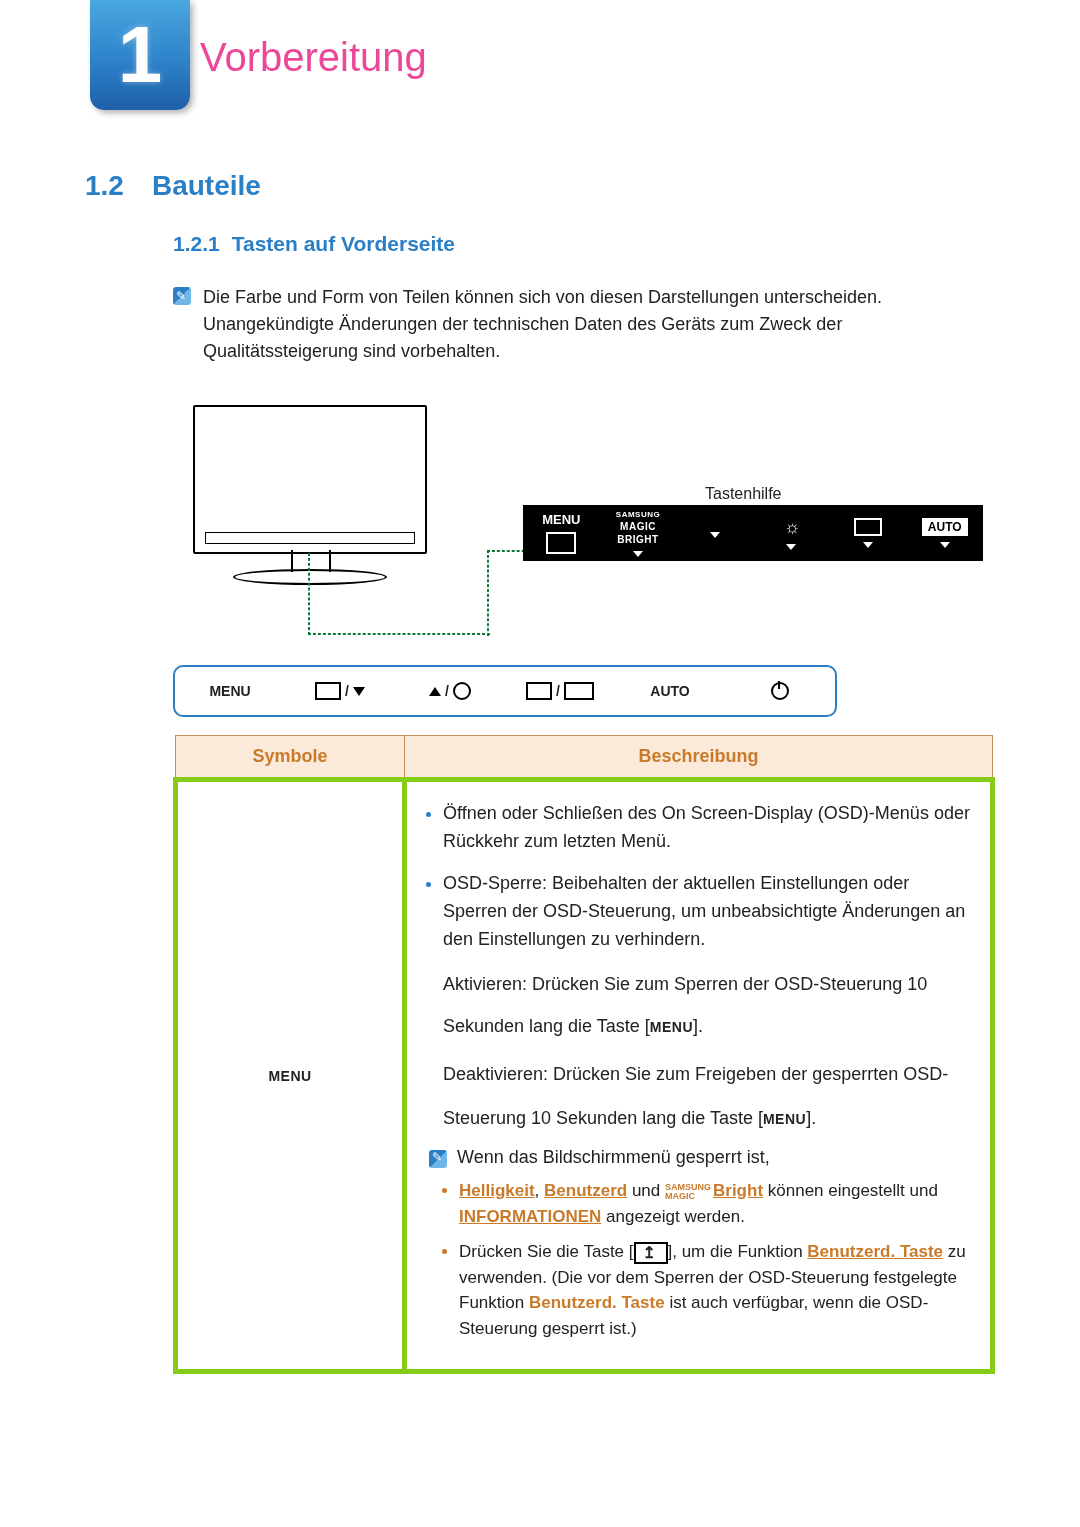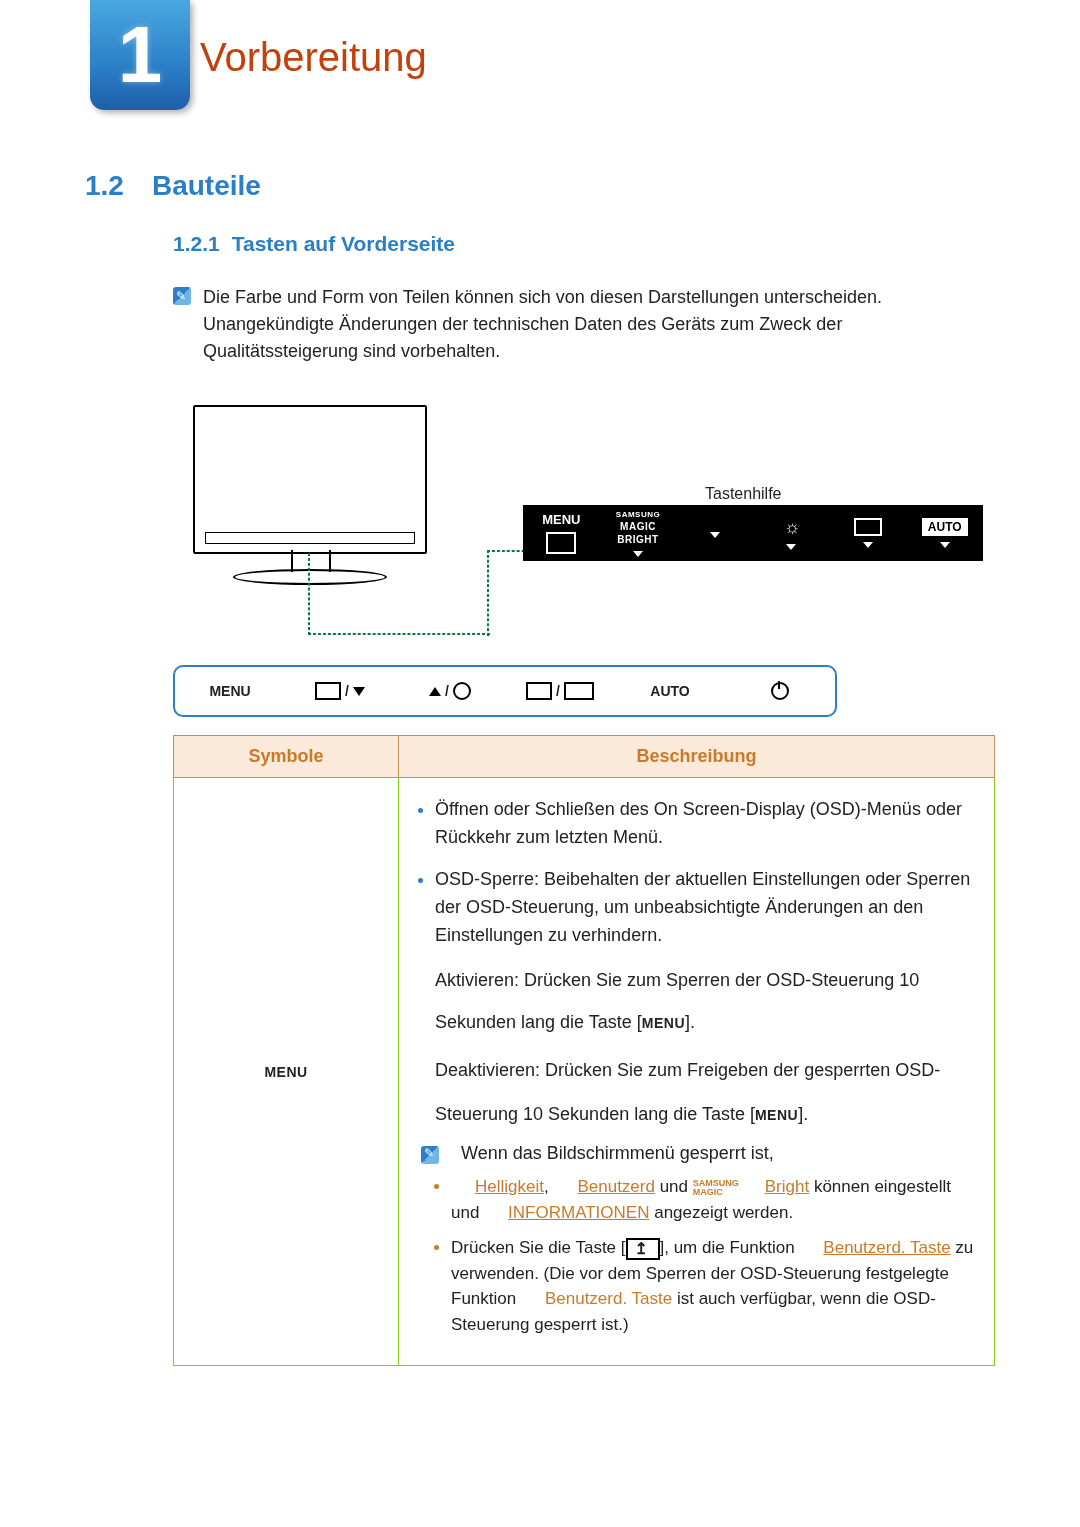--- a/index.html
+++ b/index.html
@@ -33,7 +33,7 @@
     left: 200px;
     top: 35px;
     font-size: 40px;
-    color: #c2410c;
+    color: #ec4899;
     font-weight: 500;
   }
   .content {

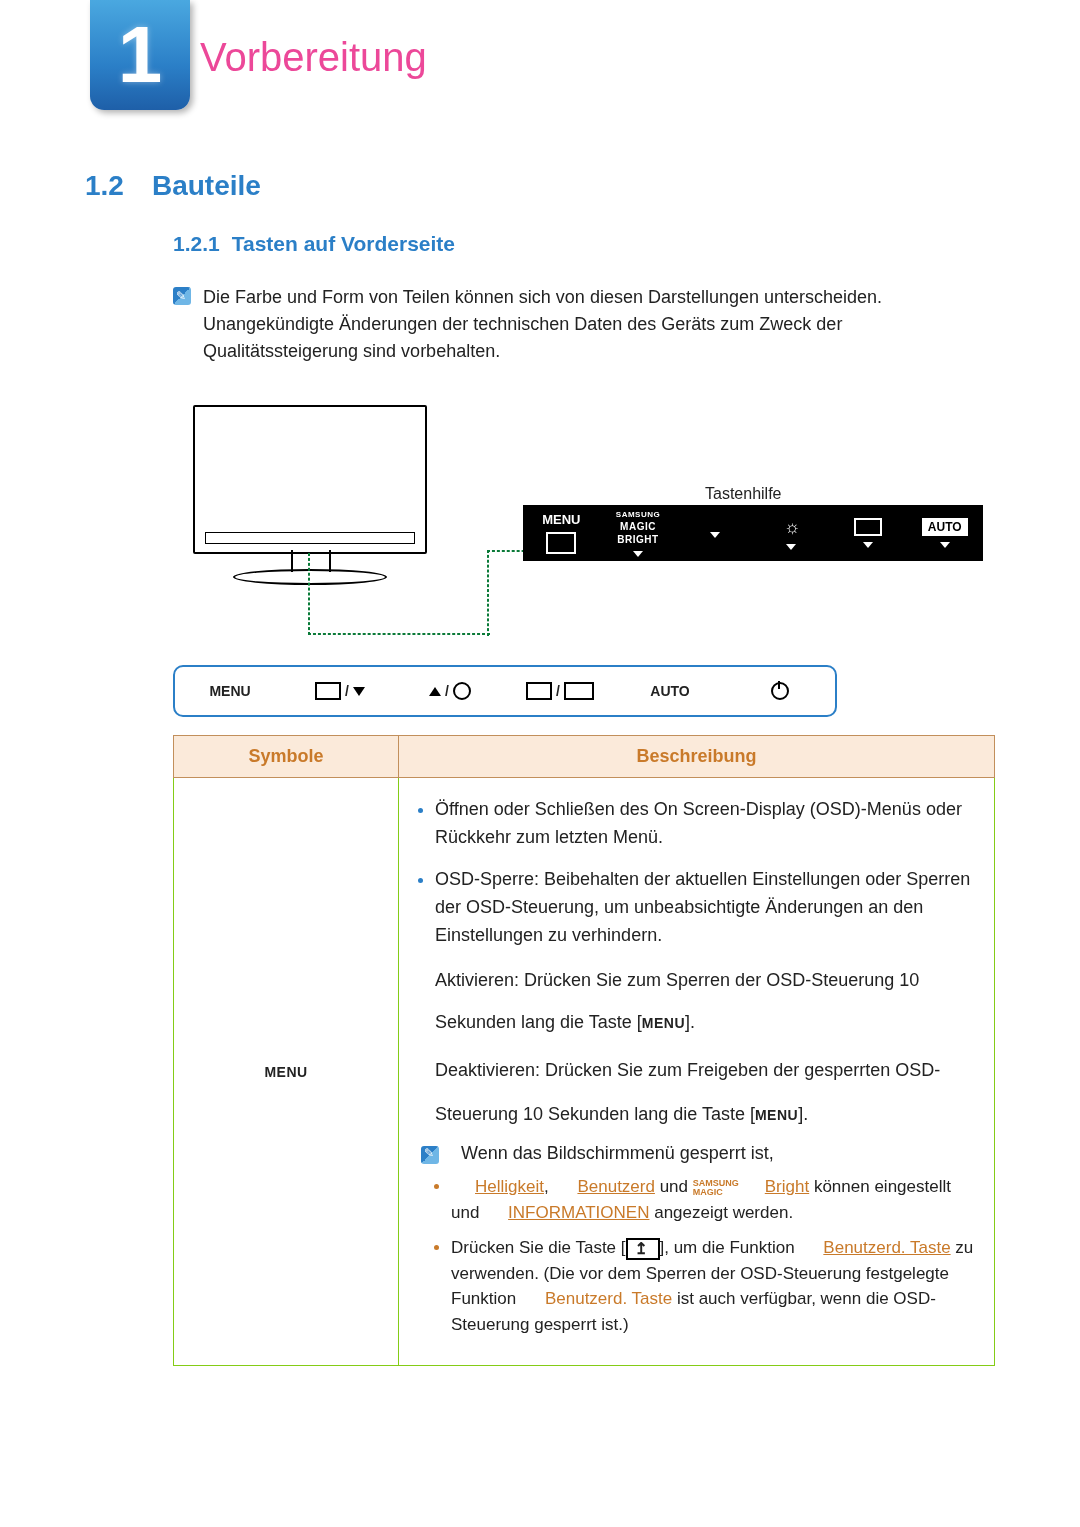--- a/index.html
+++ b/index.html
@@ -255,7 +255,7 @@
     margin-left: 36px;
   }
   table.sym td {
-    border: 1px solid #84cc16;
+    border: 5px solid #84cc16;
     padding: 18px 12px;
     vertical-align: top;
   }

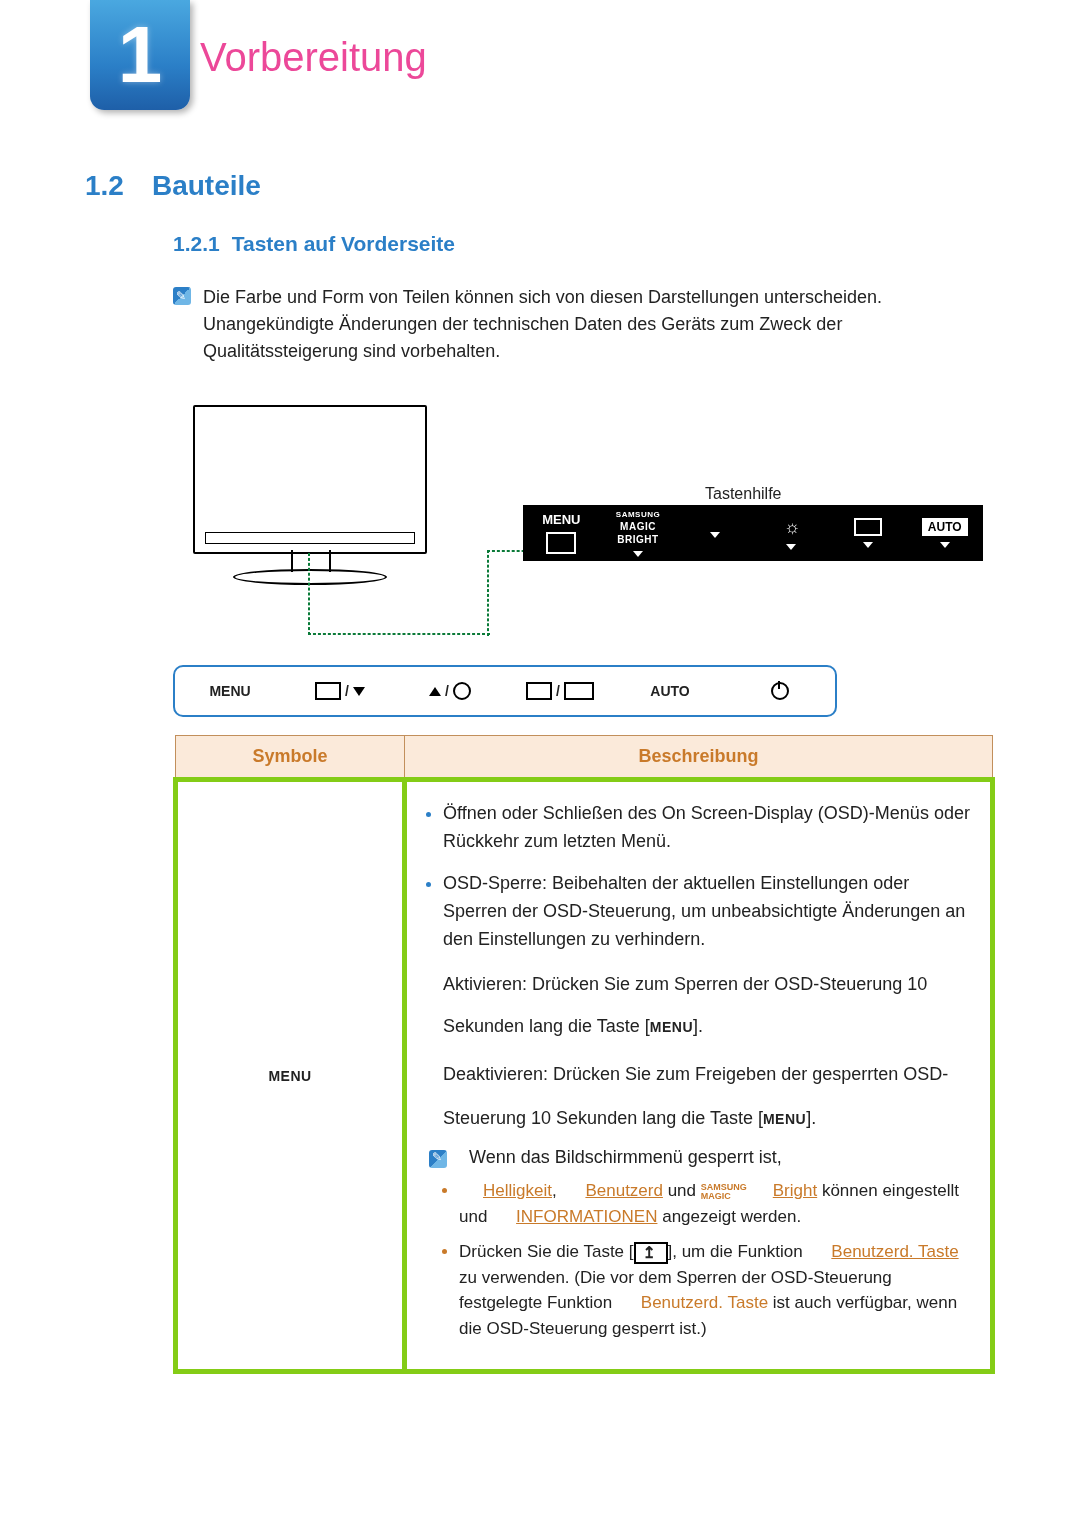--- a/index.html
+++ b/index.html
@@ -277,7 +277,7 @@
   ul.desc-list li::marker { color: #2b7fc7; }
   .sub-note {
     display: flex;
-    gap: 22px;
+    gap: 10px;
     margin: 14px 0 10px 10px;
   }
   ul.sub-list {

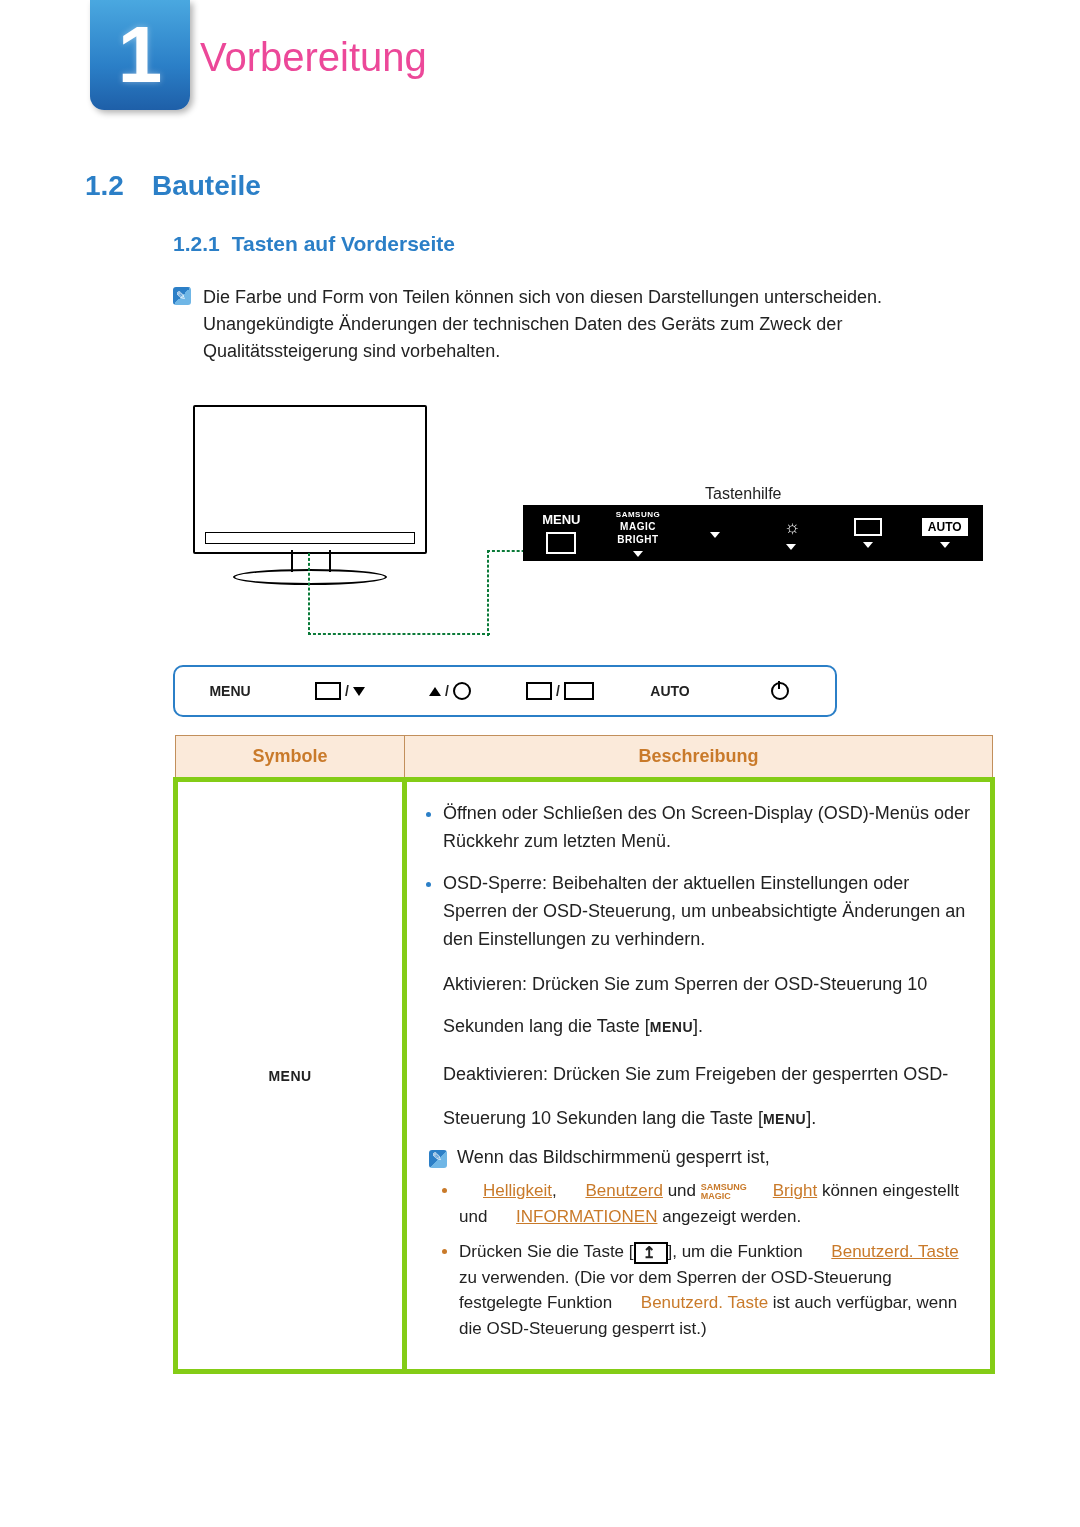--- a/index.html
+++ b/index.html
@@ -296,7 +296,7 @@
     font-size: 14px;
     letter-spacing: 0.5px;
   }
-  .hl-orange { color: #c97a2a; font-weight: normal; margin-left: 24px; }
+  .hl-orange { color: #c97a2a; font-weight: bold; }
   .hl-und { text-decoration: underline; }
   .inline-icon-box {
     display:inline-block;

